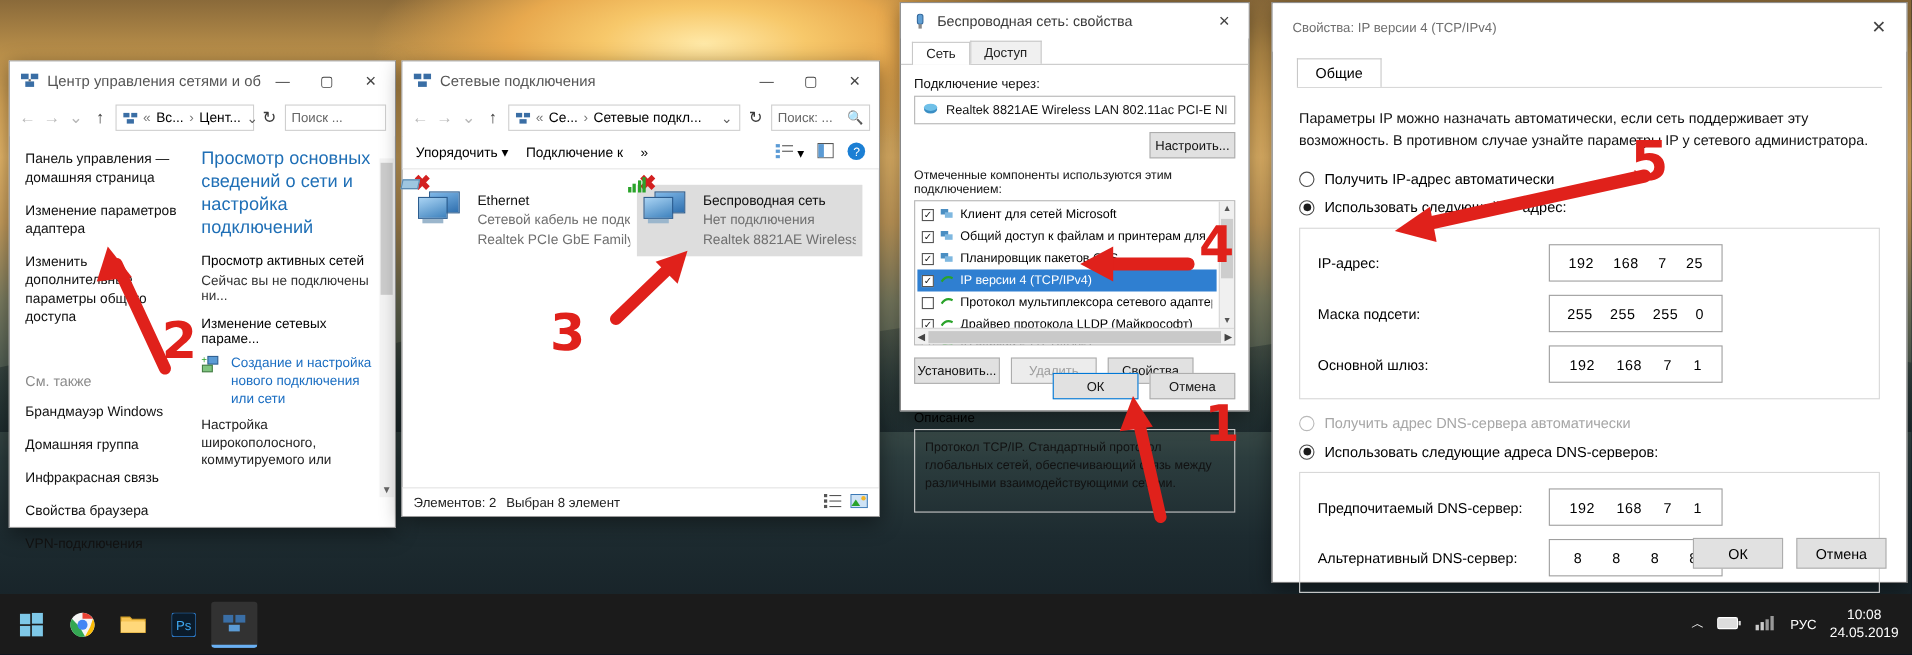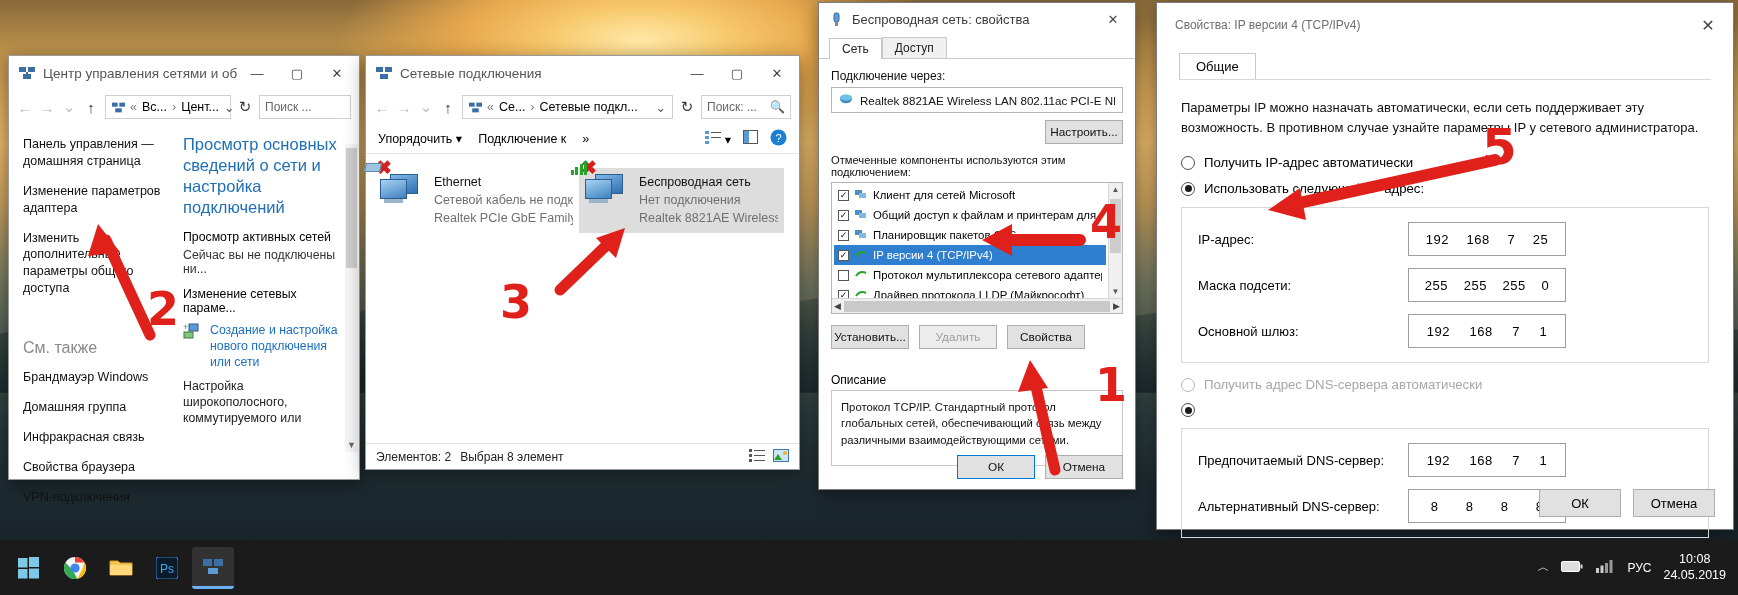--- a/index.html
+++ b/index.html
@@ -82,7 +82,7 @@
   .conn .n1{ color:#111; }
   .conn .n2,.conn .n3{ color:#6f6f6f; white-space:nowrap; overflow:hidden; text-overflow:clip;}
   
-  #win3{ left:818px; top:2px; width:318px; height:488px; border:1px solid #7a7a7a;}
+  #win3{ left:818px; top:2px; width:318px; height:372px; border:1px solid #7a7a7a;}
   #win3 .tabstrip{ display:flex; gap:0; padding:0 10px; border-bottom:1px solid #c8c8c8; height:24px; align-items:flex-end;}
   .tab{ padding:3px 12px 3px; font-size:12px; border:1px solid #c8c8c8; border-bottom:none; background:#f0f0f0; color:#222;}
   .tab.active{ background:#fff; position:relative; top:1px;}

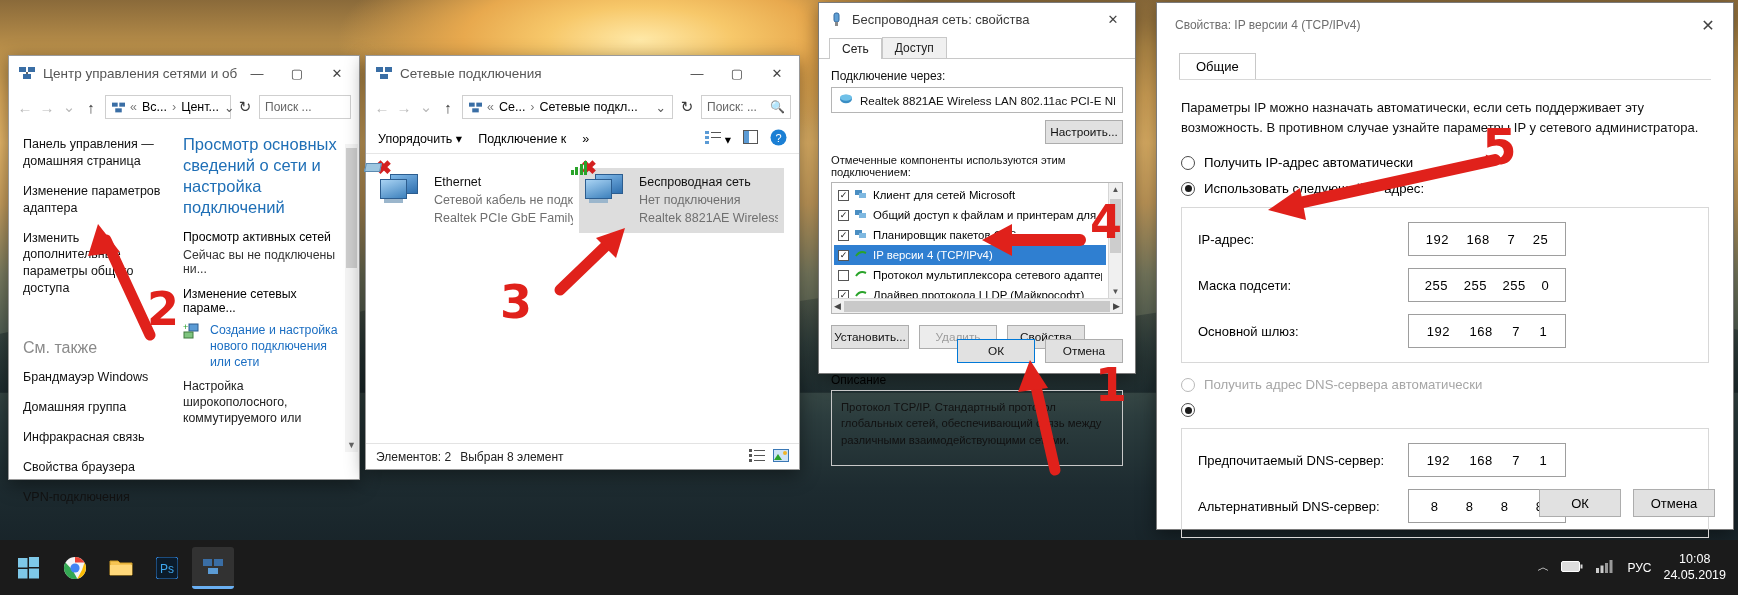--- a/index.html
+++ b/index.html
@@ -63,7 +63,7 @@
   #win1 .lpane{ width:168px; padding:12px 10px 0 14px; }
   #win1 .rpane{ flex:1; padding:10px 14px 0 6px; overflow:hidden;}
   .navlnk{ font-size:12.5px; color:#111; margin-bottom:13px; line-height:1.35;}
-  .seealso{ color:#8a8a8a; font-size:16px; margin:42px 0 12px;}
+  .seealso{ color:#8a8a8a; font-size:13px; margin:42px 0 12px;}
   .rhead{ color:#1f6fb6; font-size:16.5px; line-height:1.28; margin-bottom:12px;}
   .rsec{ font-size:12.3px; margin-bottom:4px;}
   .rsub{ font-size:12.3px; color:#333; margin-bottom:11px;}

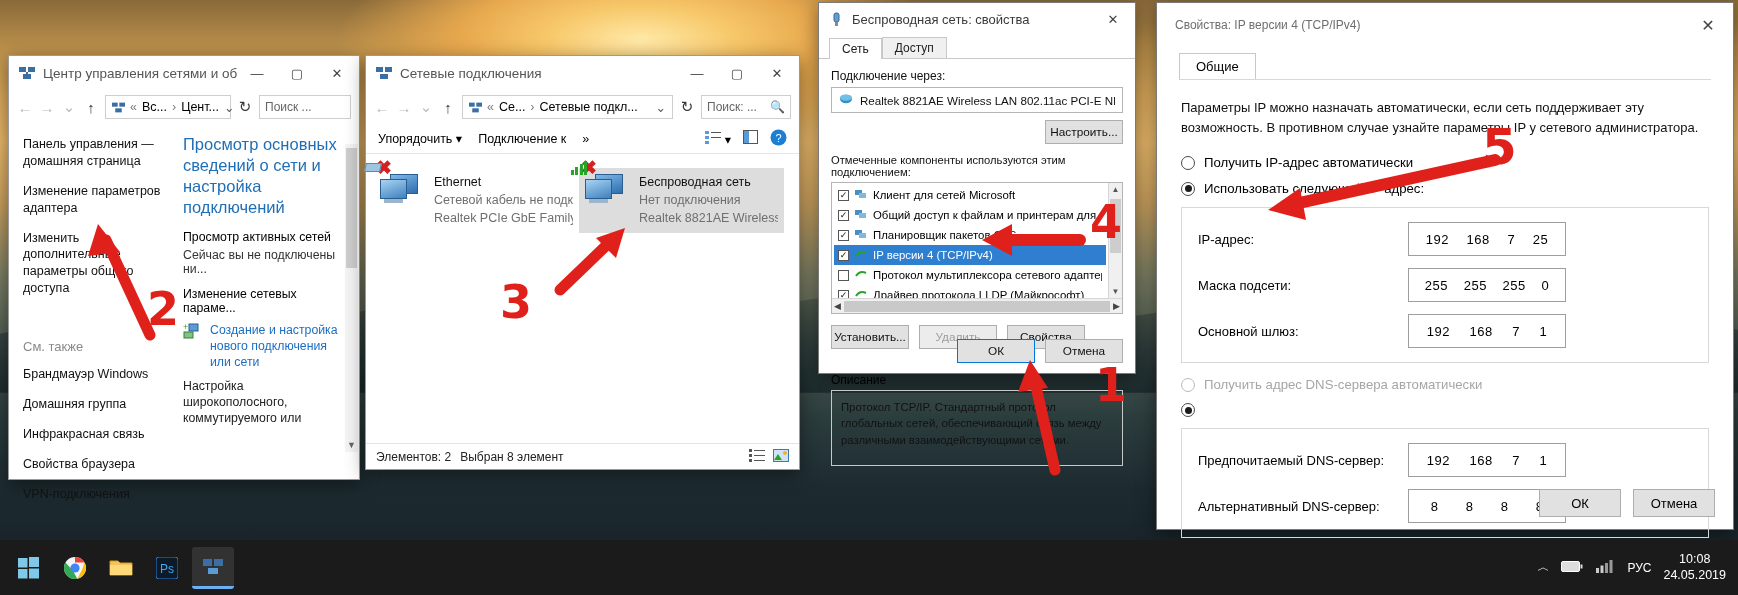--- a/index.html
+++ b/index.html
@@ -530,6 +530,7 @@
       </div>
       <div class="radio">
         <span class="rb on"></span>
+        <span>Использовать следующие адреса DNS-серверов:</span>
       </div>
 
       <div class="frm">

